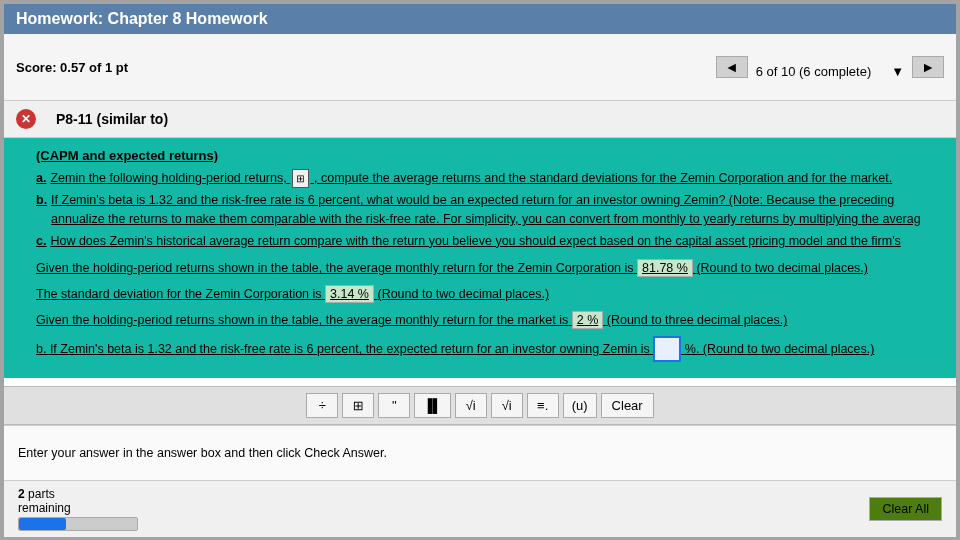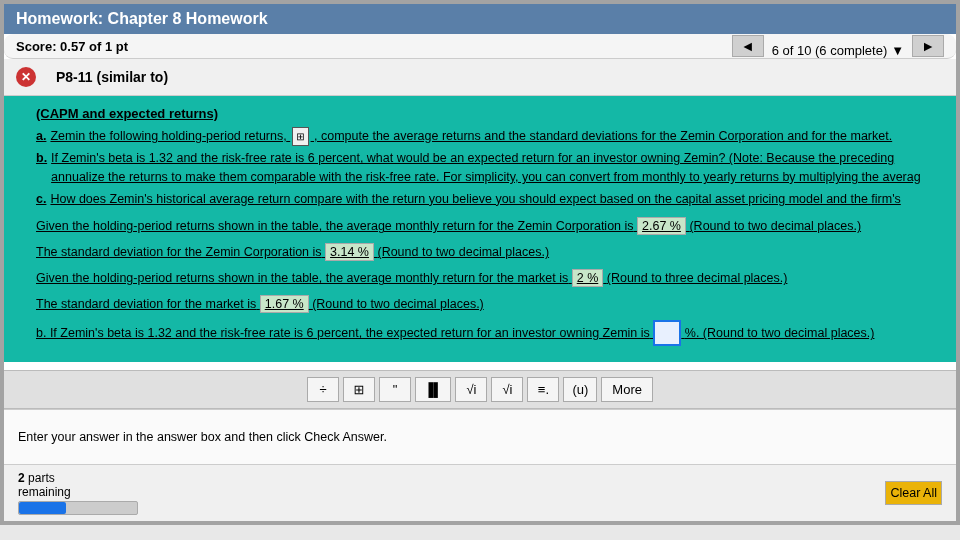--- a/index.html
+++ b/index.html
@@ -27,10 +27,9 @@
       display: flex;
       align-items: center;
       justify-content: space-between;
-      padding: 0 12px;
+      padding: 21px 12px;
       border-bottom: 1px solid #ccc;
       background: #f5f5f5;
-      border-radius: 9px;
     }
     .score-text {
       font-weight: bold;

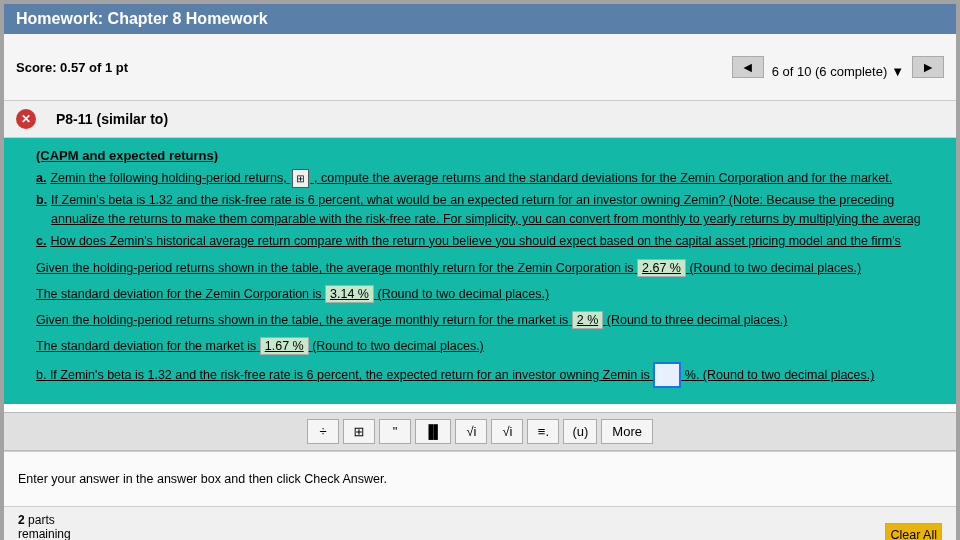--- a/index.html
+++ b/index.html
@@ -51,7 +51,7 @@
     .nav-dropdown {
       display: flex;
       align-items: center;
-      gap: 4px;
+      gap: 20px;
       cursor: pointer;
       margin-top: 9px;
     }

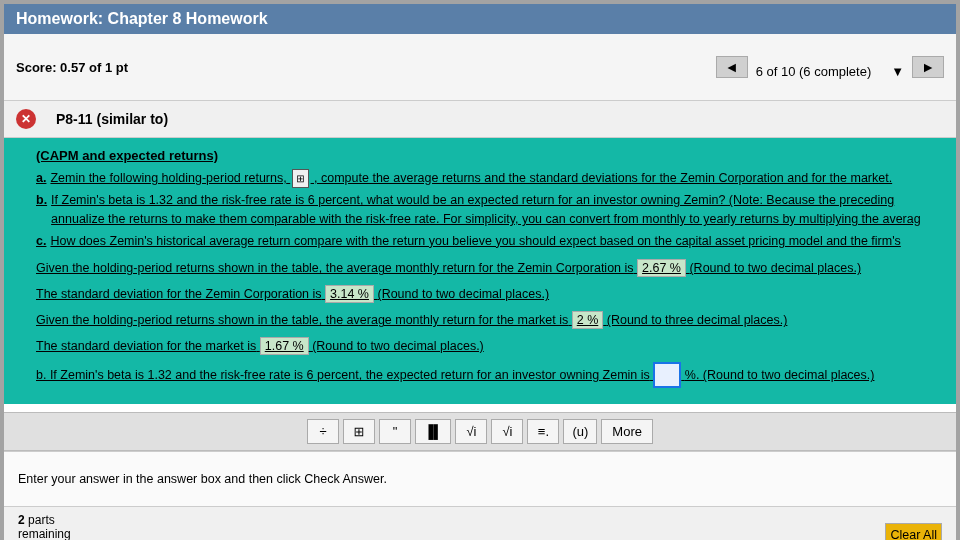--- a/index.html
+++ b/index.html
@@ -264,7 +264,7 @@
     <div class="answers-area">
       <div class="answer-line">
         <span>Given the holding-period returns shown in the table, the average monthly return for the Zemin Corporation is</span>
-        <span class="answer-highlight">2.67 %</span>
+        <span class="answer-highlight">81.78 %</span>
         <span>(Round to two decimal places.)</span>
       </div>
       <div class="answer-line">

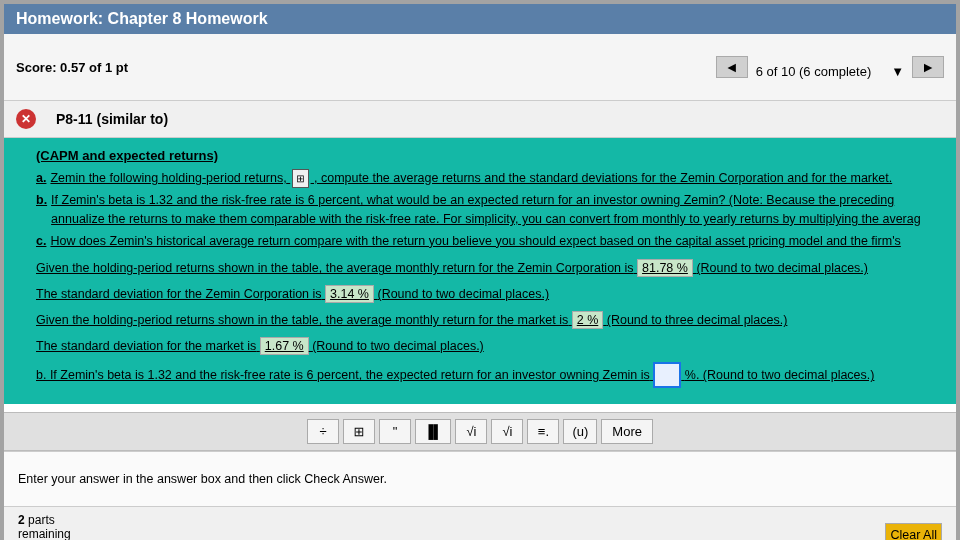--- a/index.html
+++ b/index.html
@@ -276,11 +276,6 @@
         <span>Given the holding-period returns shown in the table, the average monthly return for the market is</span>
         <span class="answer-highlight">2 %</span>
         <span>(Round to three decimal places.)</span>
-      </div>
-      <div class="answer-line">
-        <span>The standard deviation for the market is</span>
-        <span class="answer-highlight">1.67 %</span>
-        <span>(Round to two decimal places.)</span>
       </div>
       <div class="answer-line">
         <span>b.  If Zemin's beta is 1.32 and the risk-free rate is 6 percent, the expected return for an investor owning Zemin is</span>

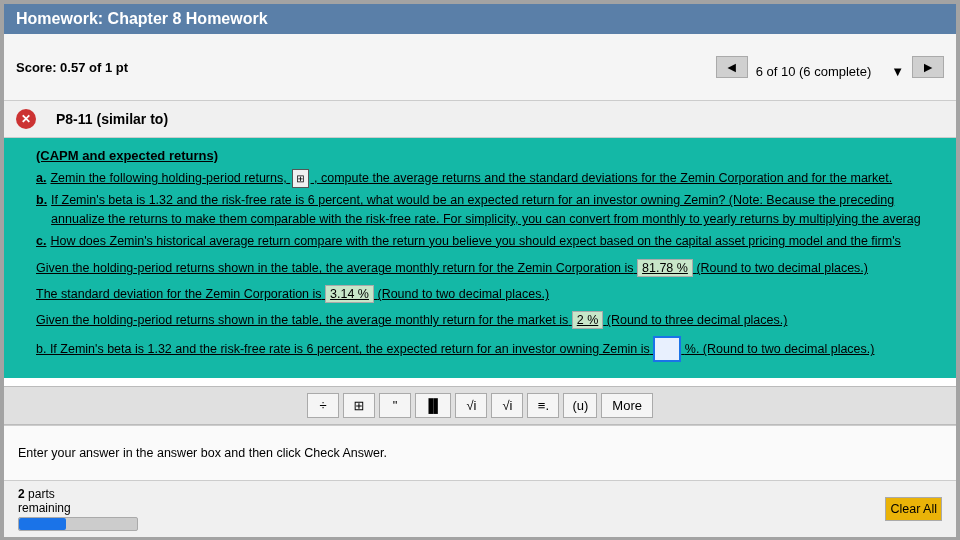--- a/index.html
+++ b/index.html
@@ -294,7 +294,7 @@
     <button class="toolbar-btn">√i</button>
     <button class="toolbar-btn">≡.</button>
     <button class="toolbar-btn">(u)</button>
-    <button class="more-btn">More</button>
+    <button class="more-btn">Clear</button>
   </div>
 
   <div class="enter-answer-bar">

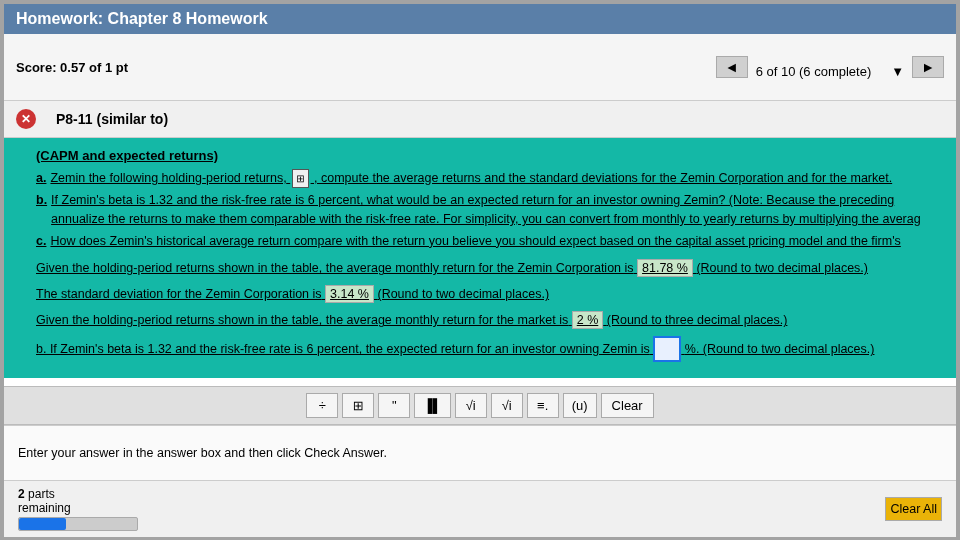--- a/index.html
+++ b/index.html
@@ -201,9 +201,9 @@
       border-radius: 2px;
     }
     .clear-all-btn {
-      background: #eab308;
-      border: 1px solid #aaa;
-      padding: 4px 4px;
+      background: #4d7c0f;
+      border: 1px solid #aaa;
+      padding: 4px 12px;
       cursor: pointer;
       font-size: 12.5px;
     }

